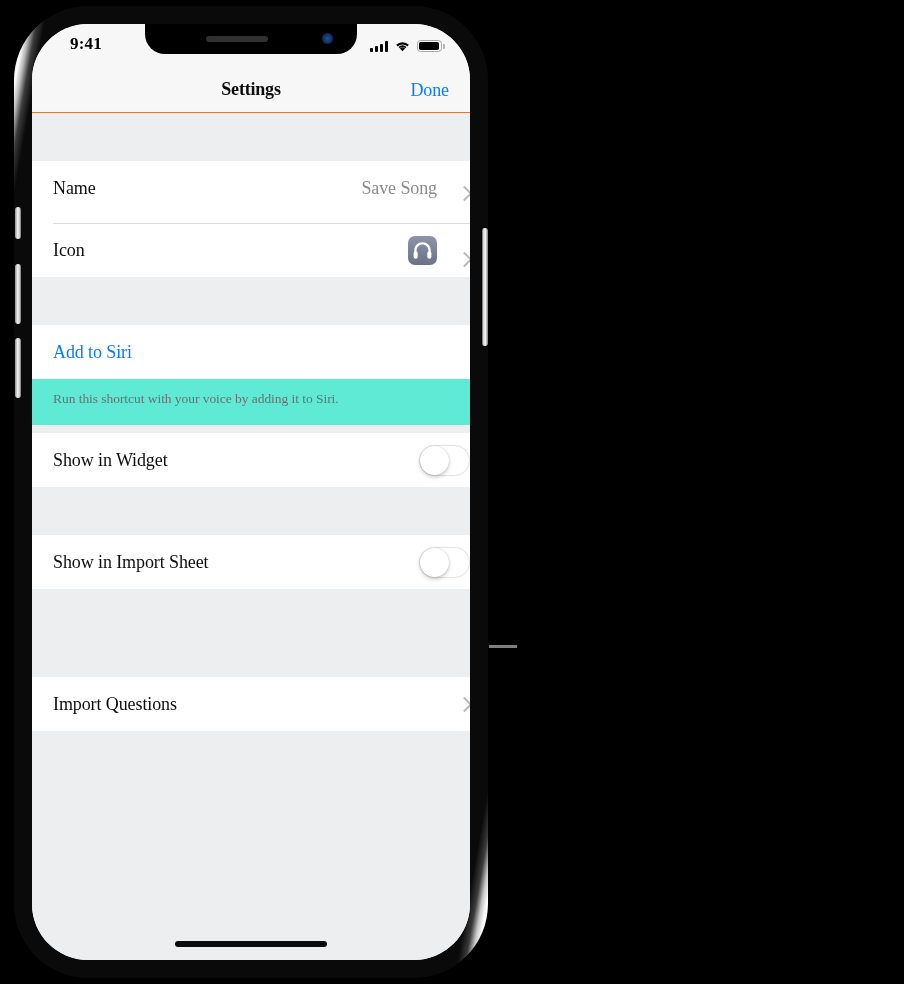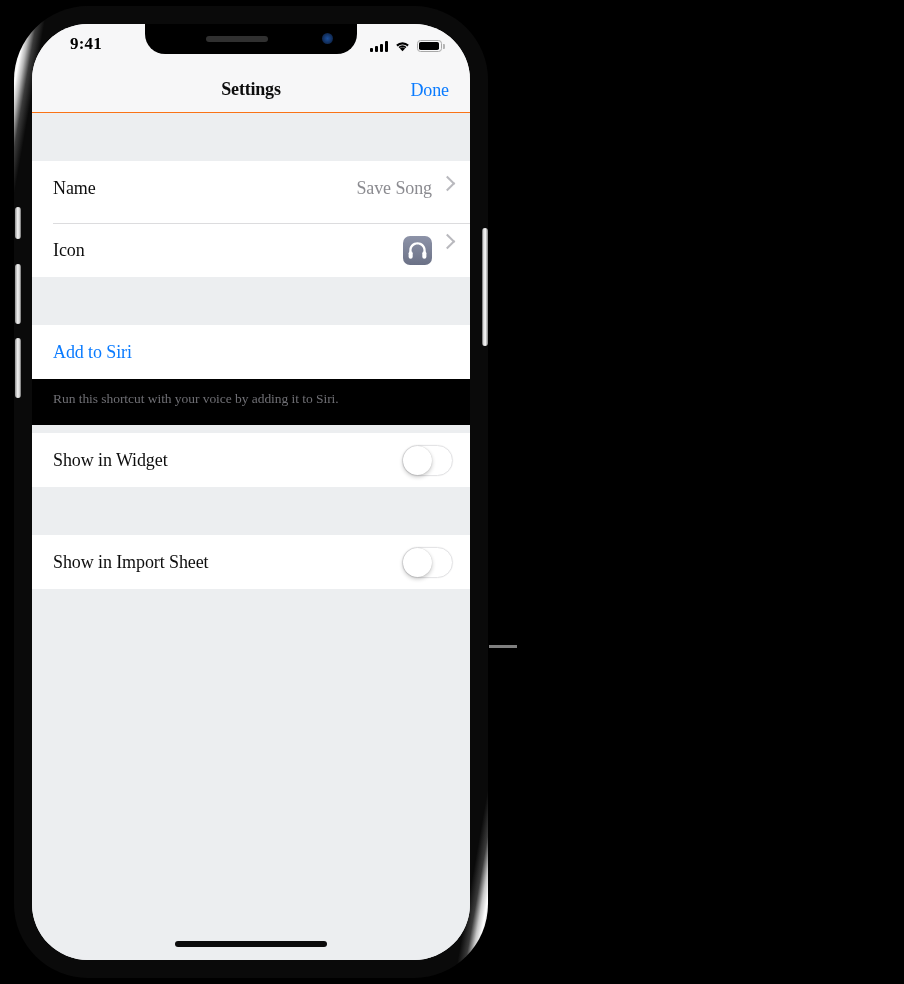--- a/index.html
+++ b/index.html
@@ -310,9 +310,8 @@
   .row-right {
     margin-left: auto;
     display: flex;
-    align-items: flex-start;
-    padding-right: 17px;
-    gap: 10px;
+    align-items: flex-end;
+    gap: 22px;
   }
   .row-value {
     font-size: 18px;

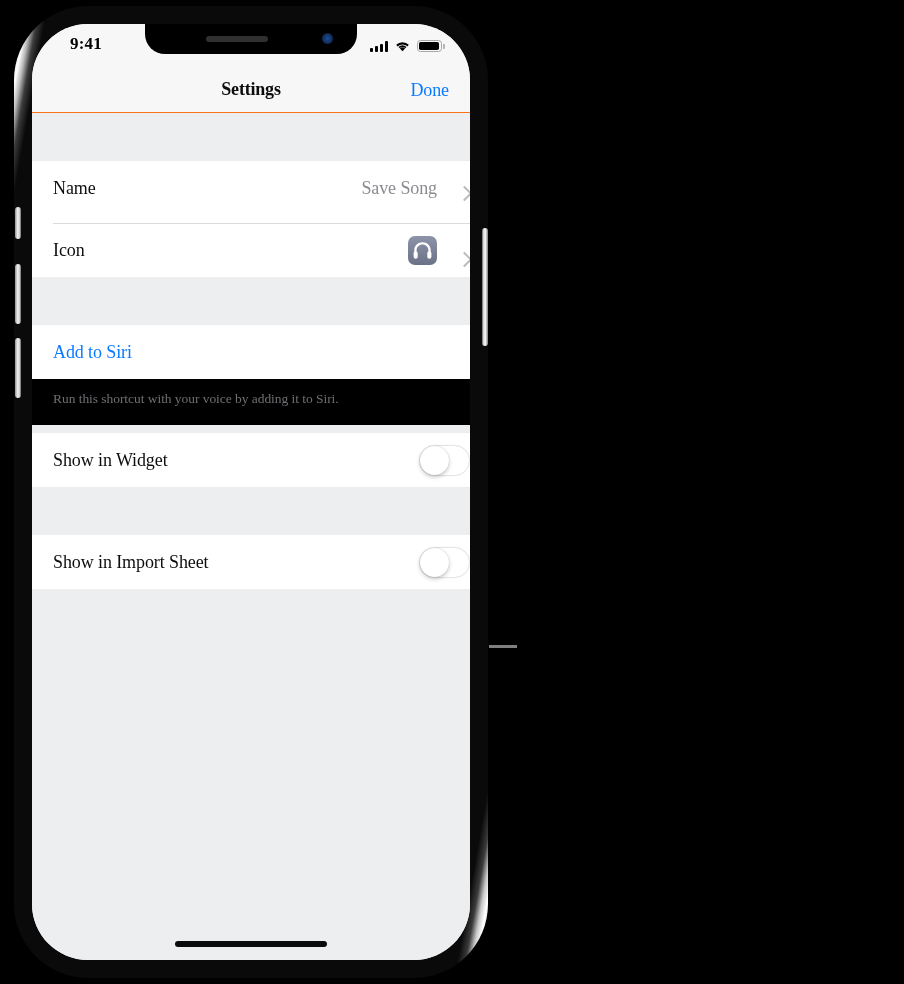--- a/index.html
+++ b/index.html
@@ -343,7 +343,7 @@
     padding: 12px 21px 0 21px;
     font-size: 13.5px;
     color: #6f6f74;
-    background: #000000;
+    background: #5eead4;
     height: 46px;
     box-sizing: border-box;
     letter-spacing: -0.05px;

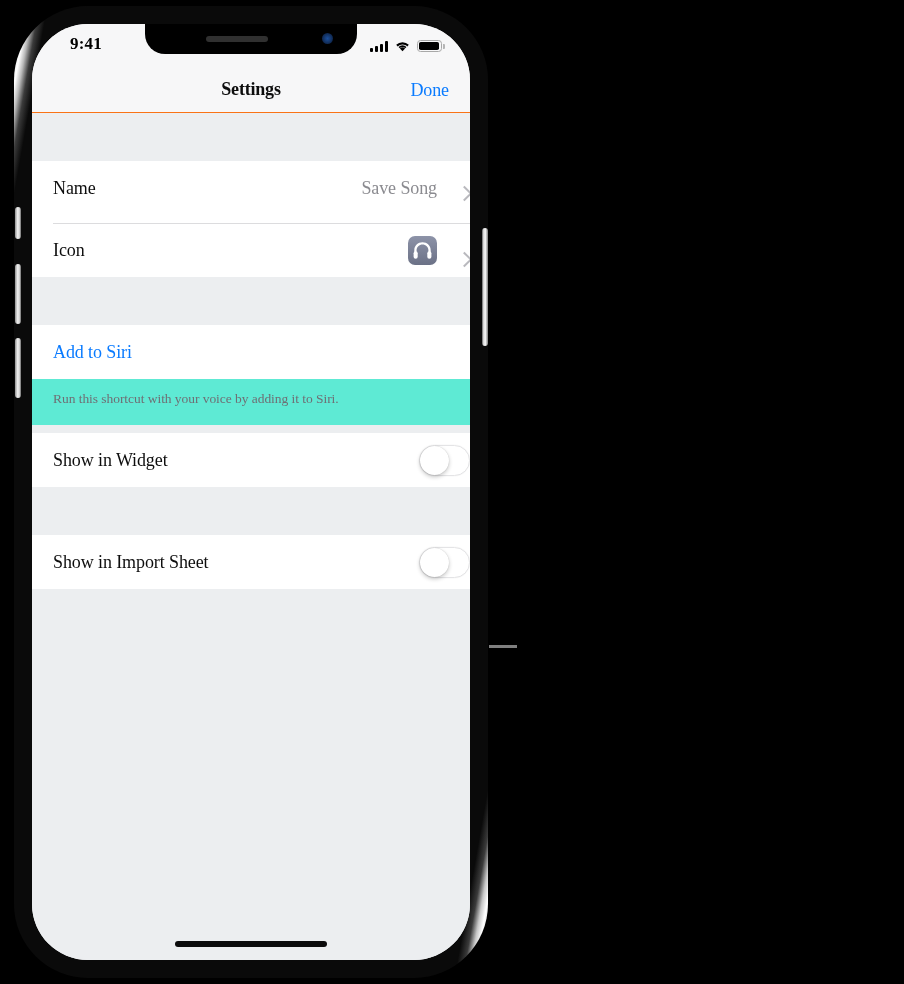--- a/index.html
+++ b/index.html
@@ -497,6 +497,14 @@
 
         <div class="gap gap-5"></div>
 
+        <div class="group">
+          <div class="row">
+            <span class="row-label">Import Questions</span>
+            <span class="row-right">
+              <span class="chev"></span>
+            </span>
+          </div>
+        </div>
 
       </div>
 

